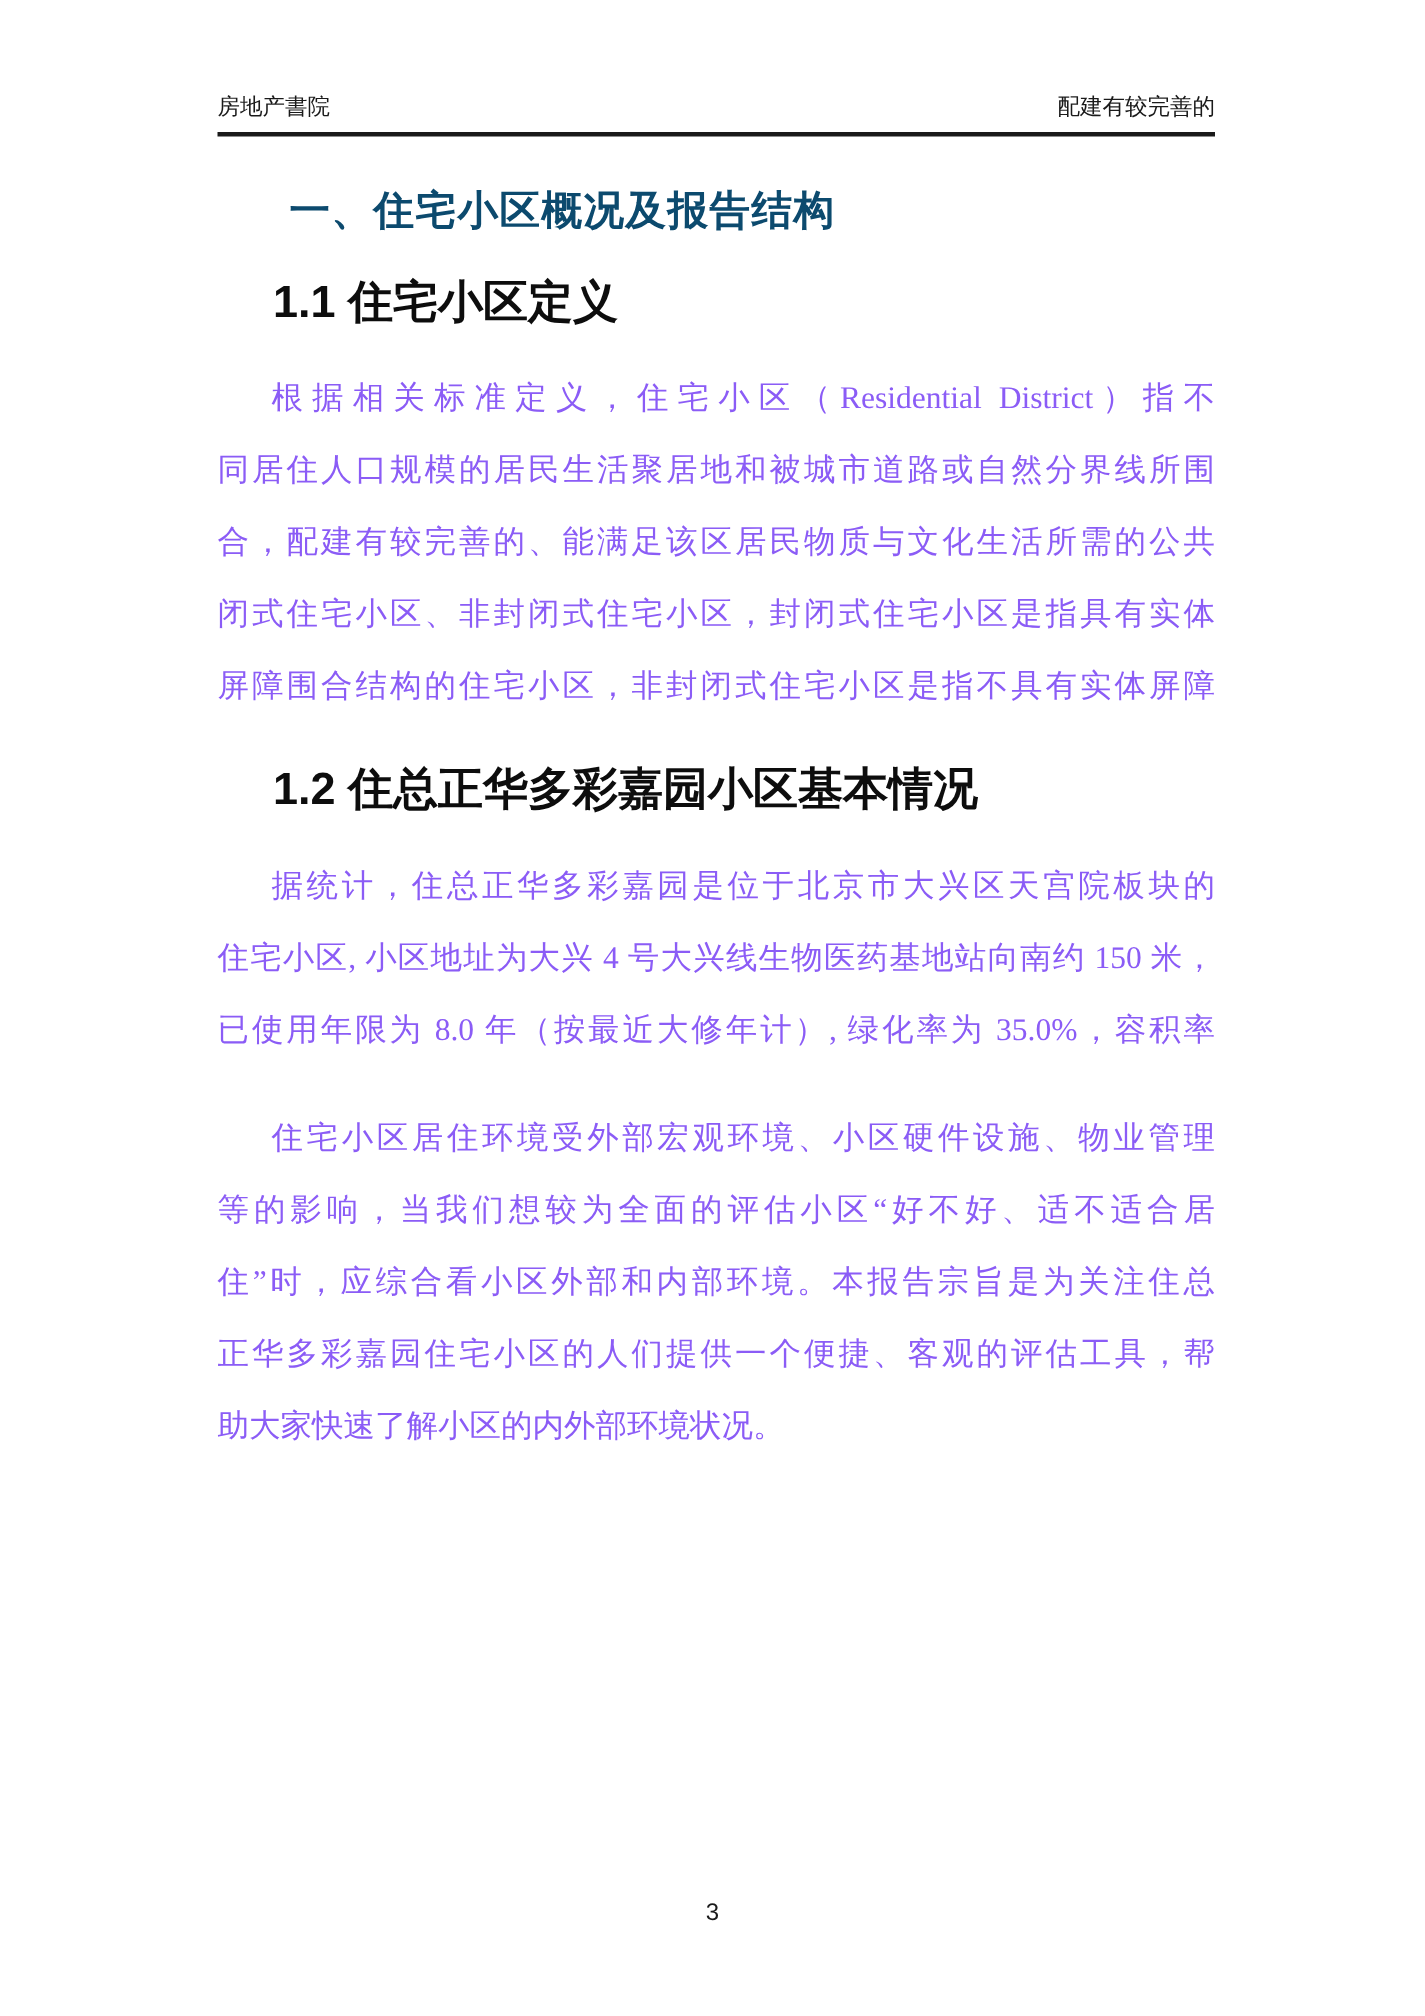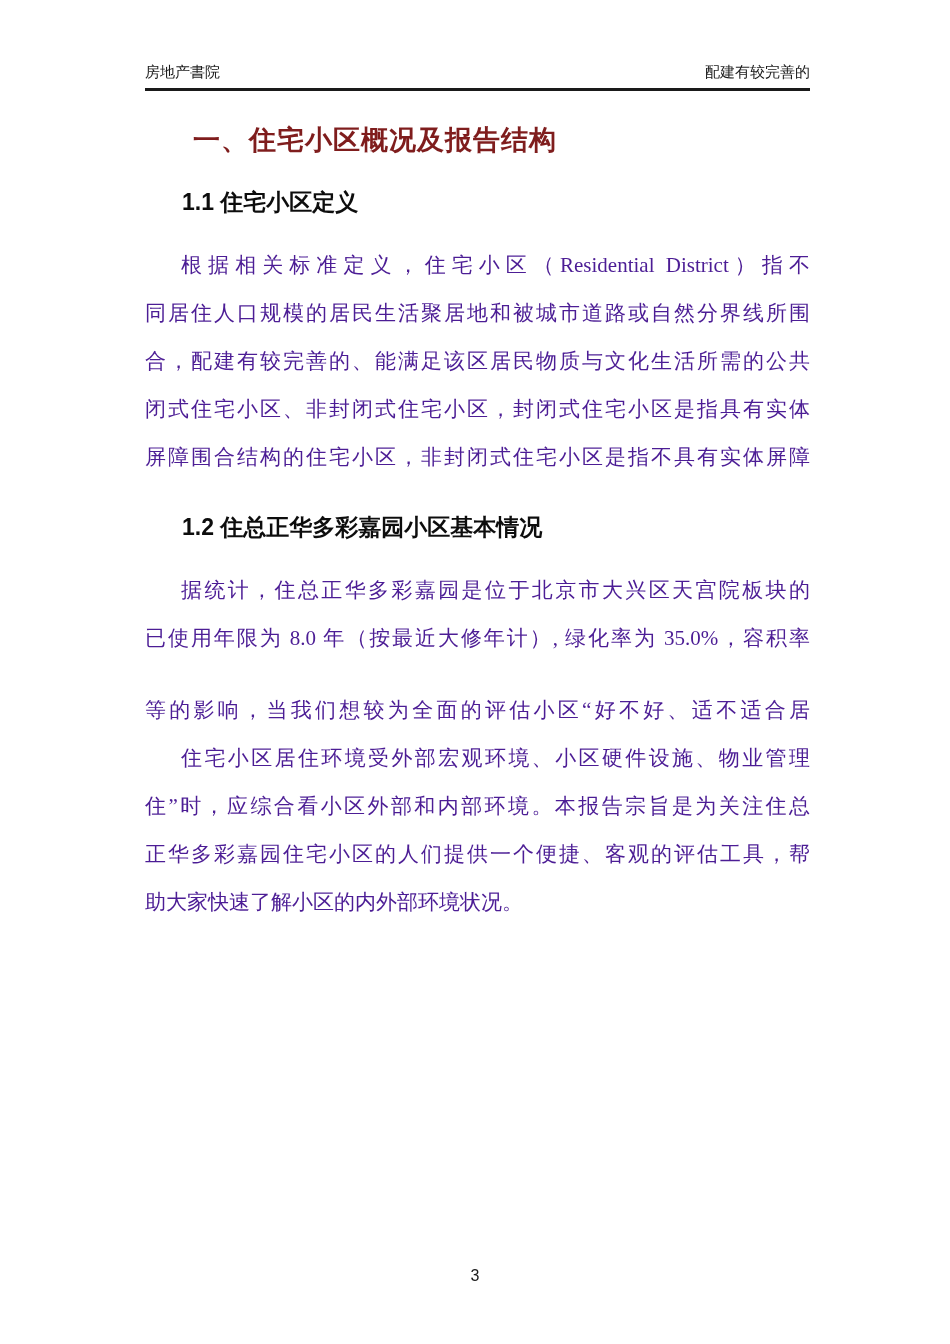--- a/index.html
+++ b/index.html
@@ -37,7 +37,7 @@
     font-size: 27px;
     line-height: 32px;
     font-weight: 700;
-    color: #7f1d1d;
+    color: #0c4a6e;
     letter-spacing: 1px;
   }
   .section-title {

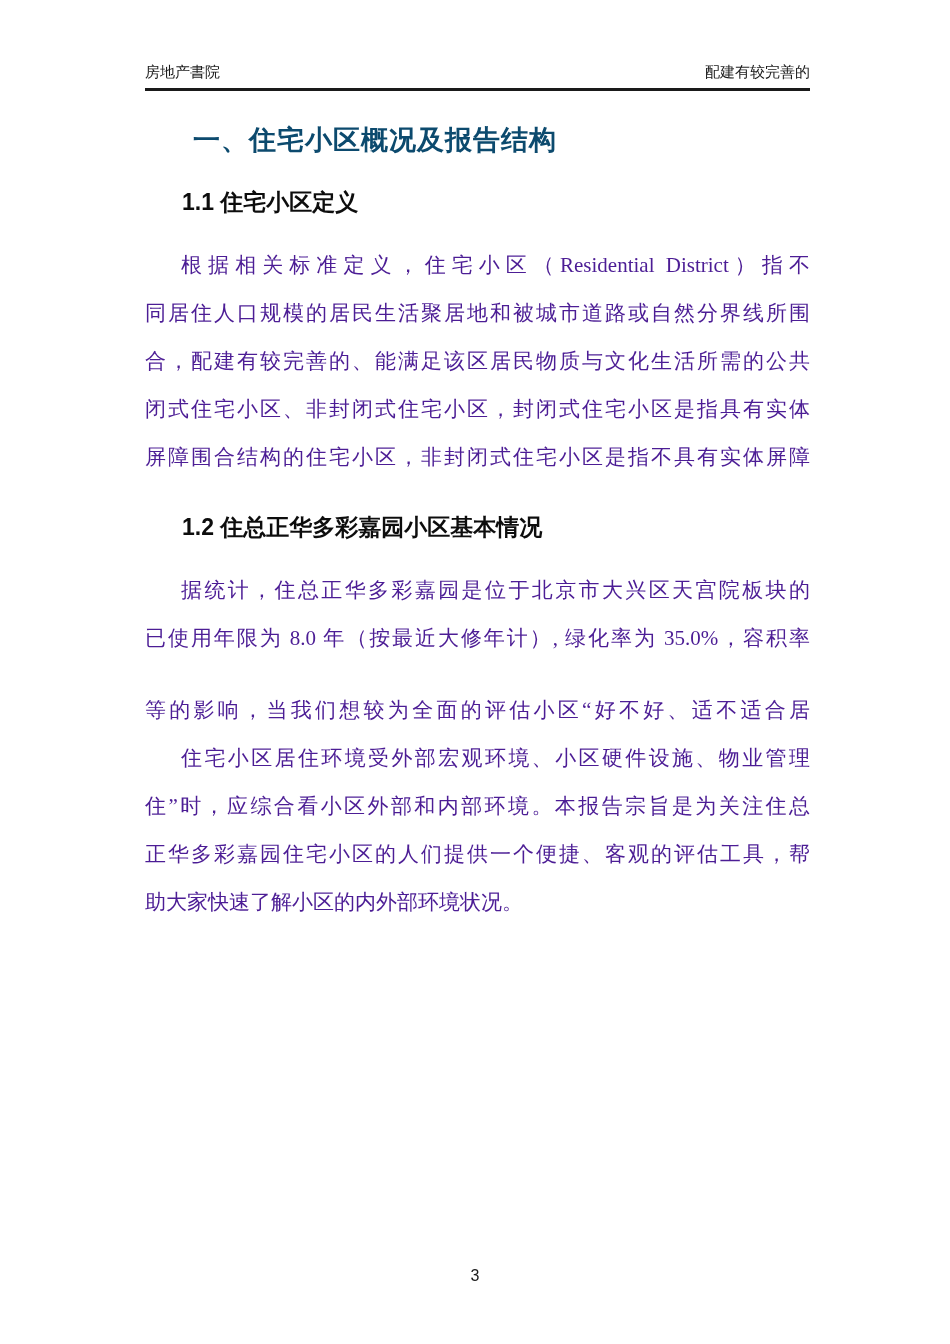--- a/index.html
+++ b/index.html
@@ -44,7 +44,7 @@
     margin: 31px 0 0 0;
     padding-left: 37px;
     font-family: "Liberation Sans", sans-serif;
-    font-size: 23px;
+    font-size: 30px;
     line-height: 30px;
     font-weight: 700;
     color: #0d0d0d;

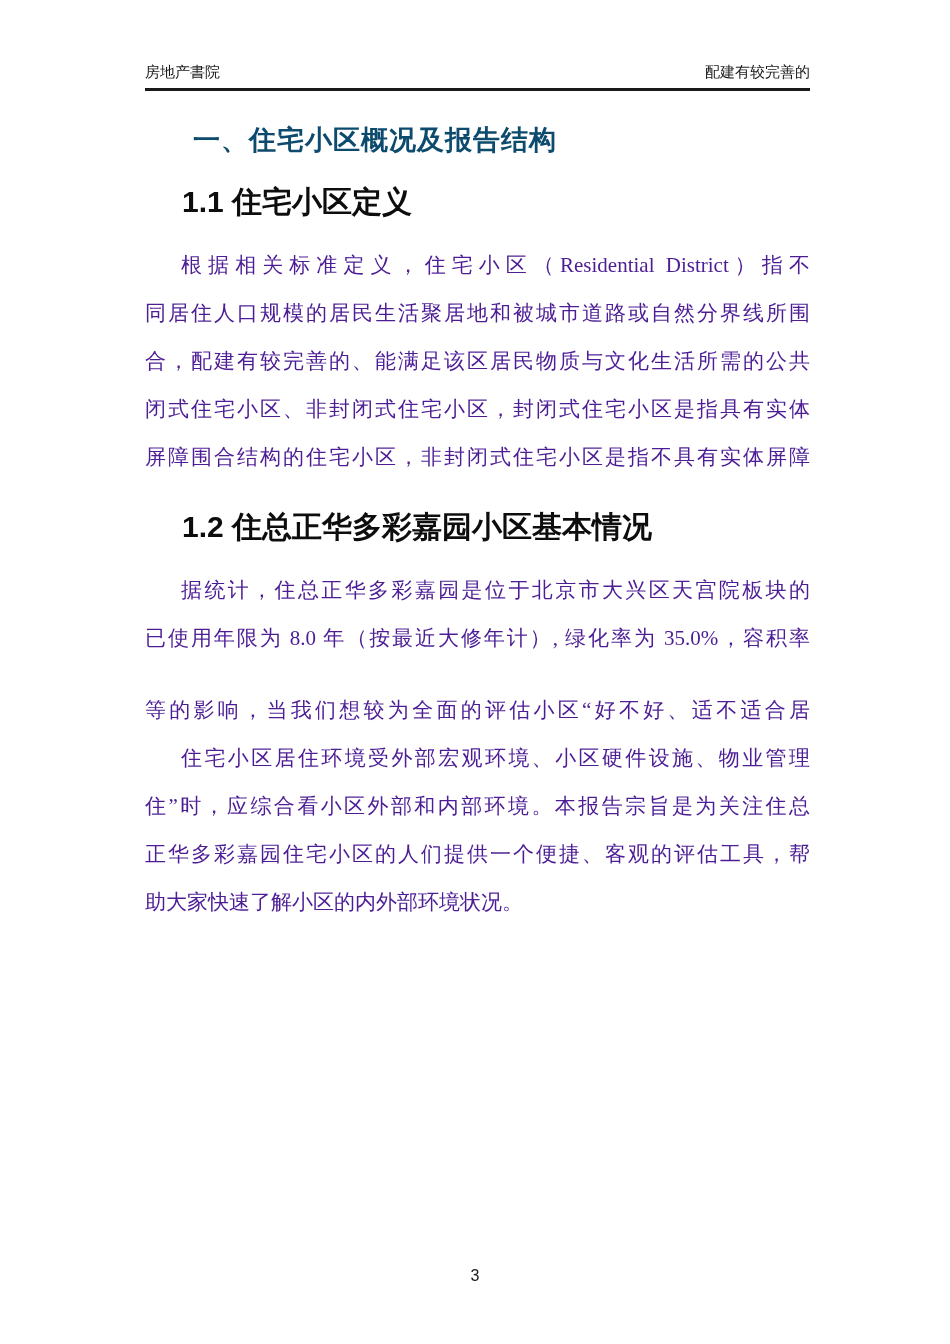--- a/index.html
+++ b/index.html
@@ -54,7 +54,7 @@
     font-family: "Liberation Serif", "DejaVu Serif", serif;
     font-size: 21px;
     font-weight: 400;
-    color: #4c1d95;
+    color: #8b5cf6;
   }
   .line {
     height: 48px;

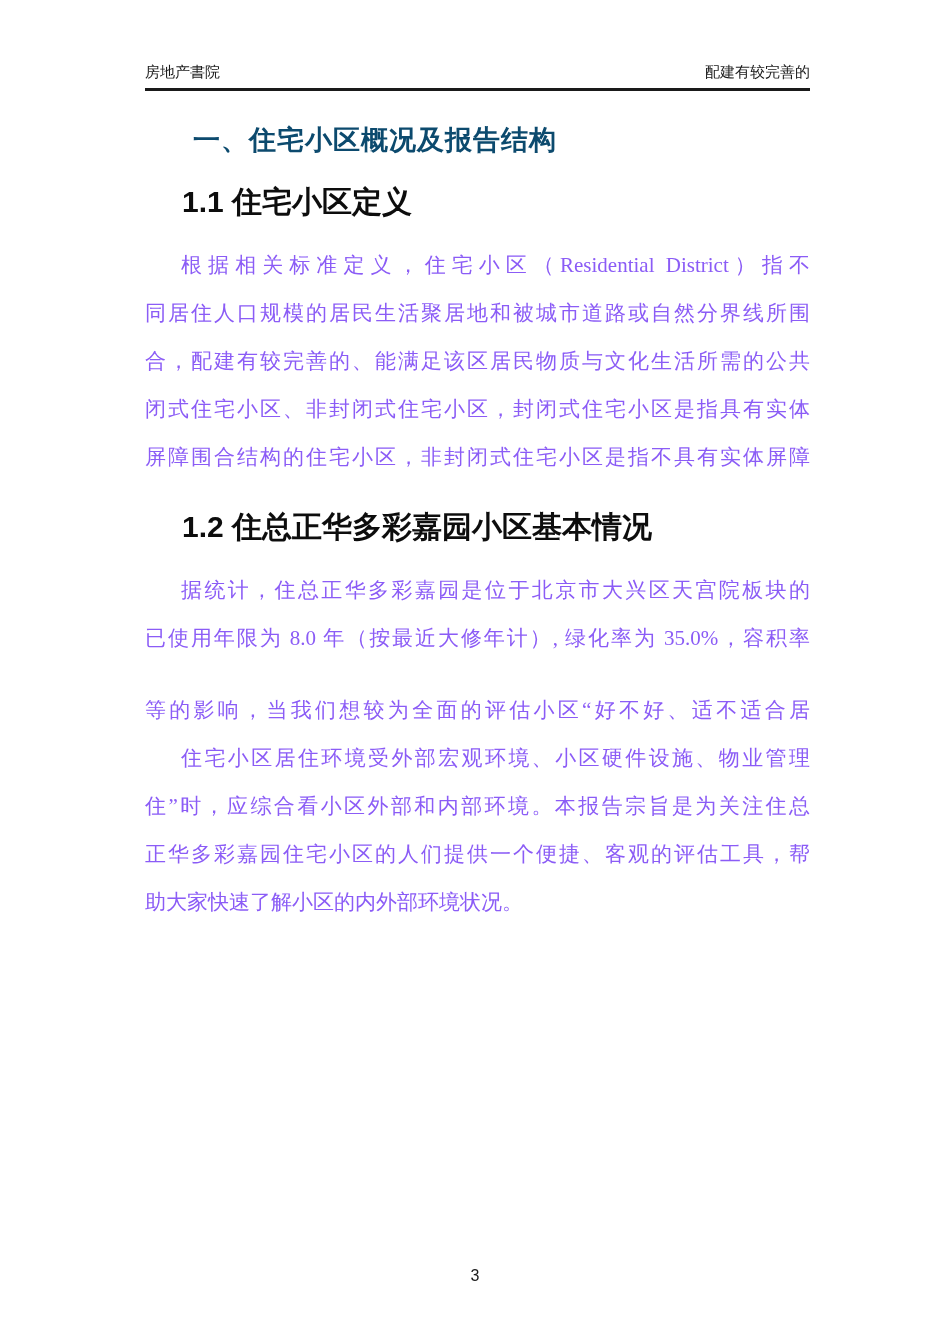--- a/index.html
+++ b/index.html
@@ -110,6 +110,7 @@
     <h2 class="section-title">1.2 住总正华多彩嘉园小区基本情况</h2>
     <div class="paragraph">
           <div class="line first">据统计，住总正华多彩嘉园是位于北京市大兴区天宫院板块的</div>
+          <div class="line">住宅小区, 小区地址为大兴 4 号大兴线生物医药基地站向南约 150 米，</div>
           <div class="line">已使用年限为 8.0 年（按最近大修年计）, 绿化率为 35.0%，容积率</div>
         </div>
   </section>

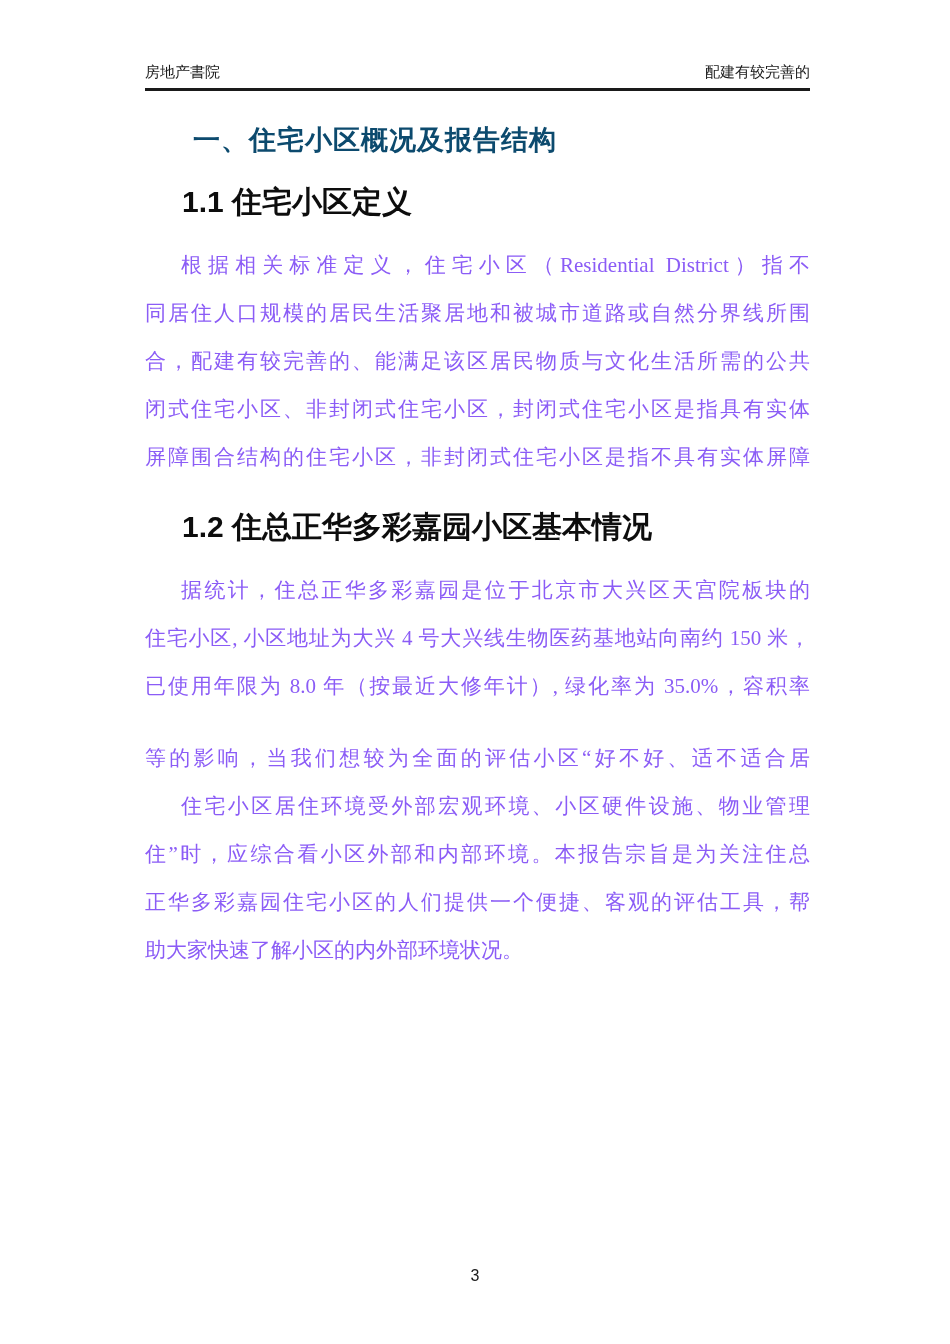--- a/index.html
+++ b/index.html
@@ -117,8 +117,8 @@
 
   <section>
     <div class="paragraph">
+          <div class="line first">住宅小区居住环境受外部宏观环境、小区硬件设施、物业管理</div>
           <div class="line">等的影响，当我们想较为全面的评估小区“好不好、适不适合居</div>
-          <div class="line first">住宅小区居住环境受外部宏观环境、小区硬件设施、物业管理</div>
           <div class="line">住”时，应综合看小区外部和内部环境。本报告宗旨是为关注住总</div>
           <div class="line">正华多彩嘉园住宅小区的人们提供一个便捷、客观的评估工具，帮</div>
           <div class="line last">助大家快速了解小区的内外部环境状况。</div>

